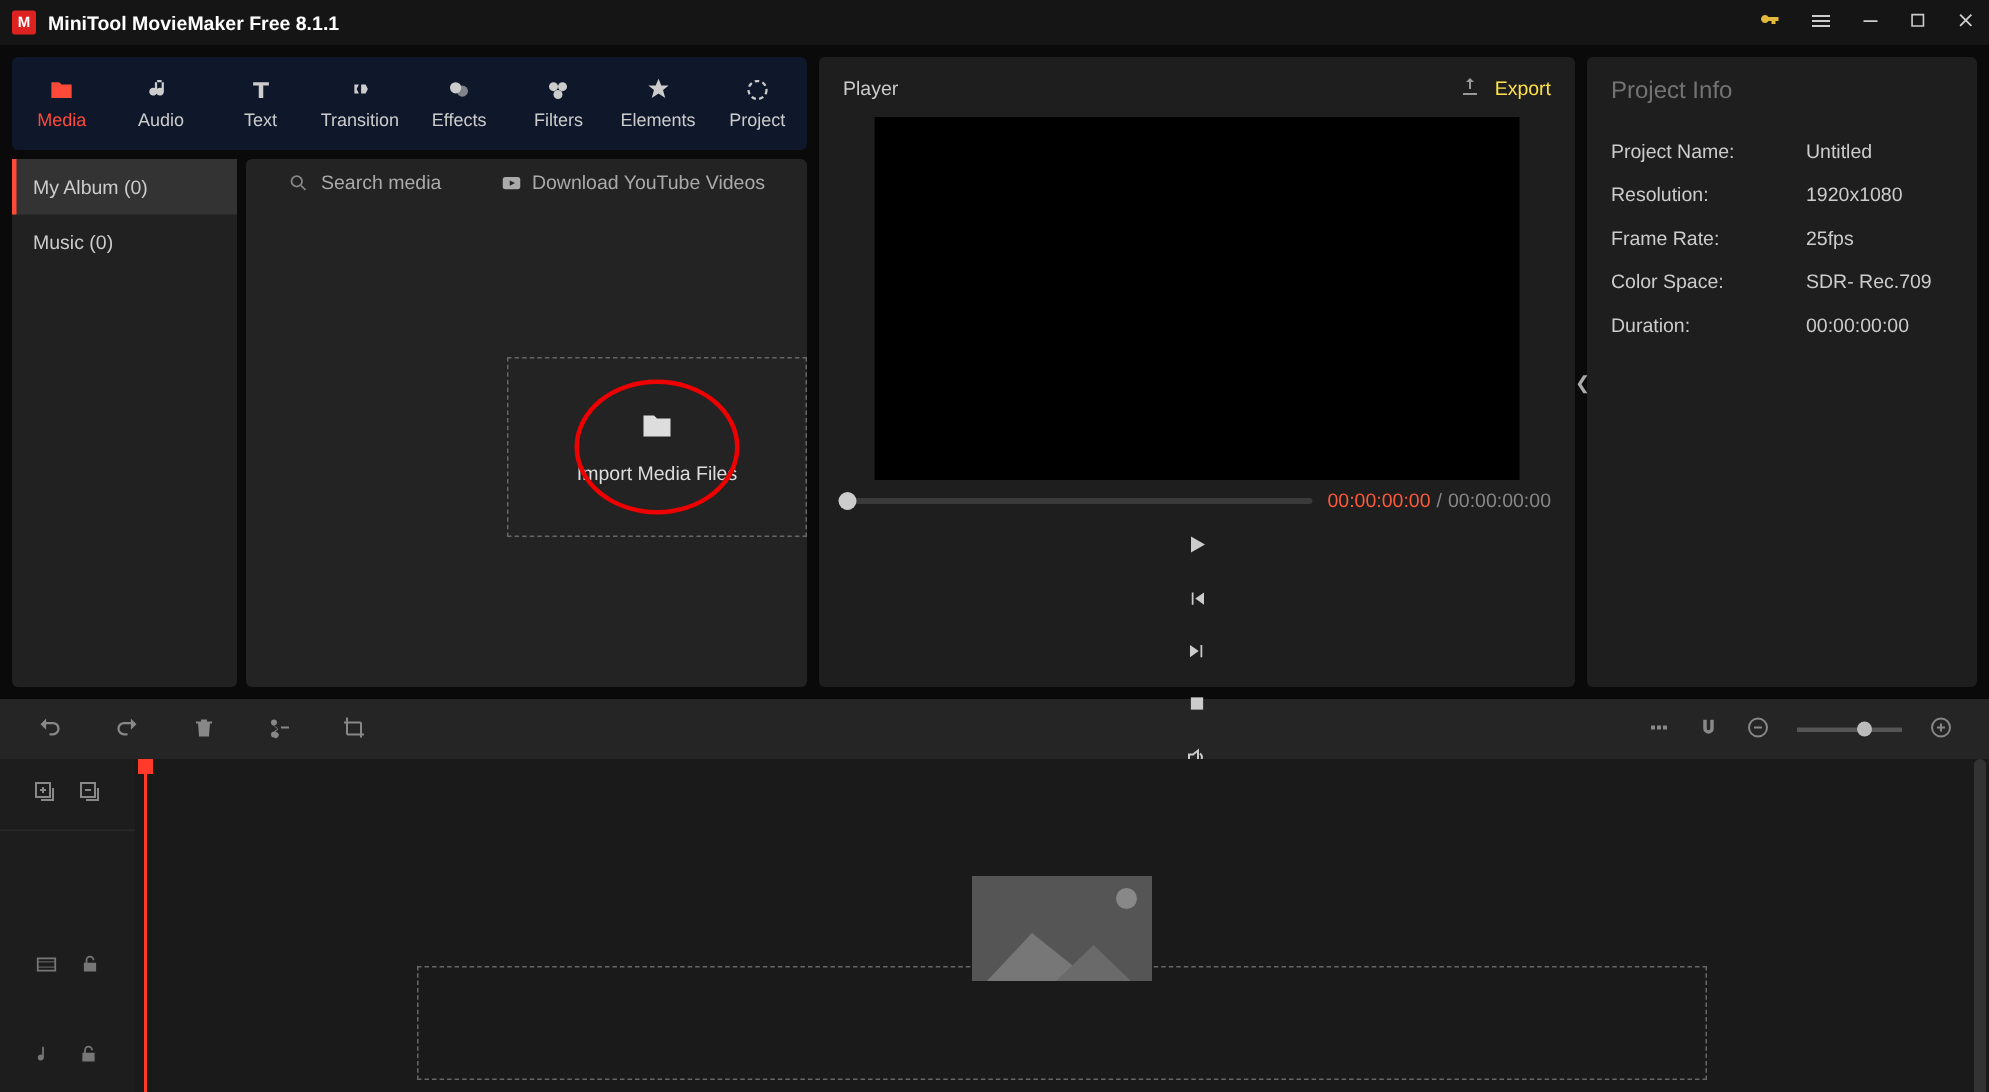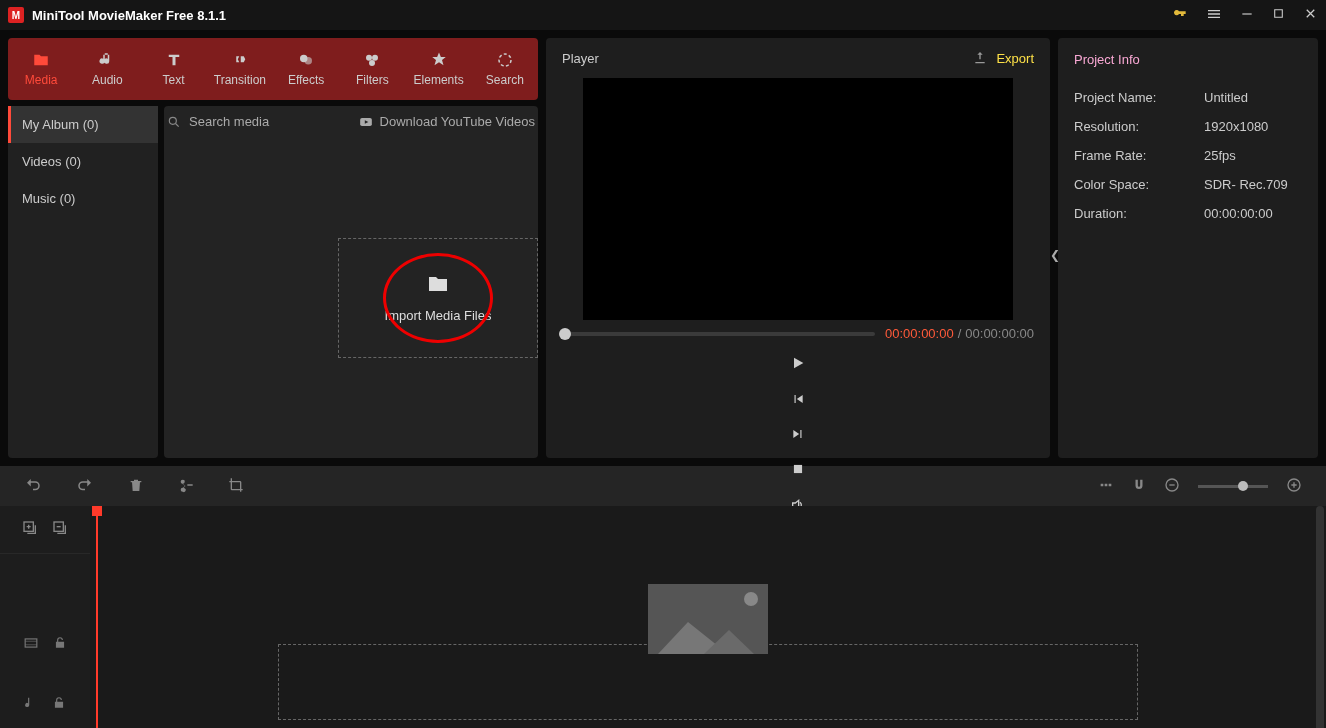--- a/index.html
+++ b/index.html
@@ -52,7 +52,7 @@
 
 .right { width:260px; background:#1e1e1e; border-radius:4px; display:flex; flex-direction:column; position:relative; }
 .right .collapse { position:absolute; left:-8px; top:50%; color:#aaa; font-size:12px; cursor:pointer; }
-.right h4 { padding:14px 16px; font-weight:normal; color:#f9a8d4; font-size:13px; }
+.right h4 { padding:14px 16px; font-weight:normal; color:#737373; font-size:16px; }
 .infobody { padding:2px 16px; }
 .inforow { display:flex; padding:7px 0; font-size:13px; color:#ccc; }
 .inforow .k { width:130px; }

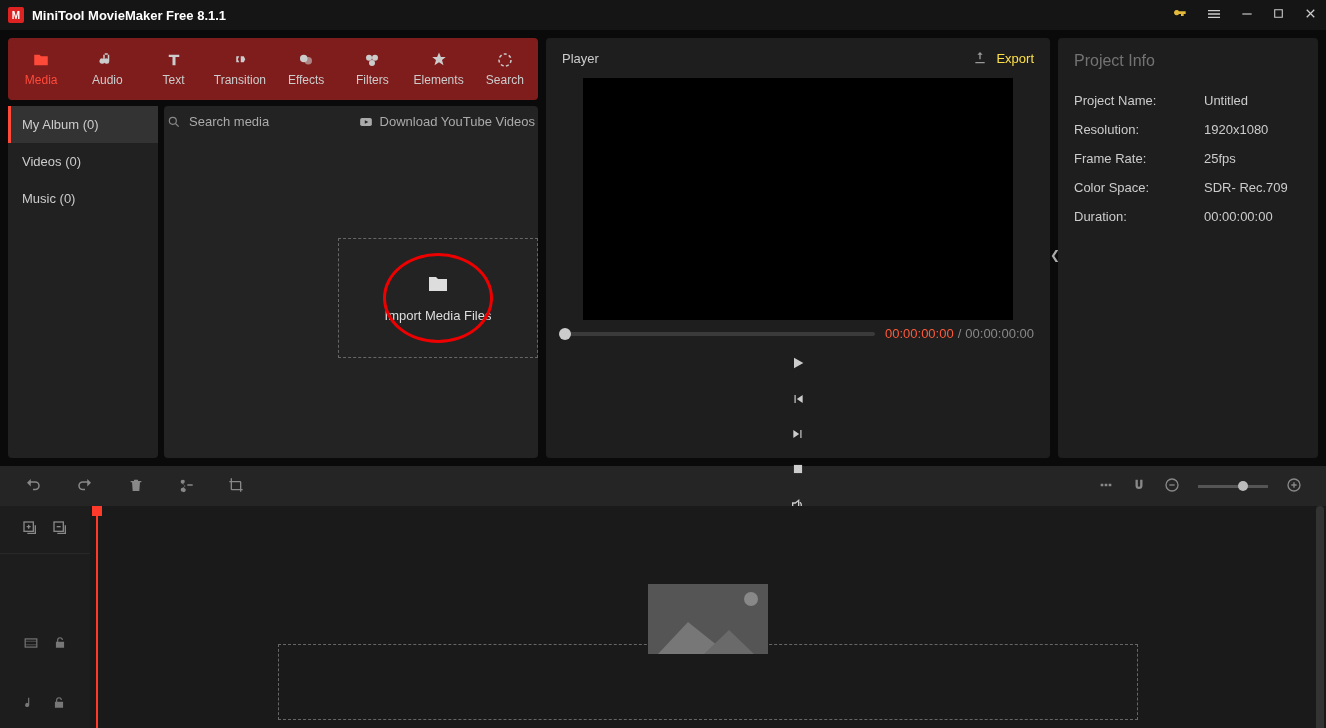--- a/index.html
+++ b/index.html
@@ -16,7 +16,7 @@
 .panel { background:#1e1e1e; border-radius:4px; }
 
 .left { width:530px; display:flex; flex-direction:column; gap:6px; }
-.tabbar { height:62px; display:flex; background:#7f1d1d; border-radius:4px; padding:4px 0;justify-content:center; }
+.tabbar { height:62px; display:flex; background:#0f172a; border-radius:4px; padding:4px 0;justify-content:center; }
 .tab { flex:1; display:flex; flex-direction:column; align-items:center; justify-content:center; gap:4px; color:#ccc; cursor:pointer; font-size:12px; }
 .tab.active { color:#ff4a3a; }
 .tab svg, .tab .ic { width:20px; height:18px; }

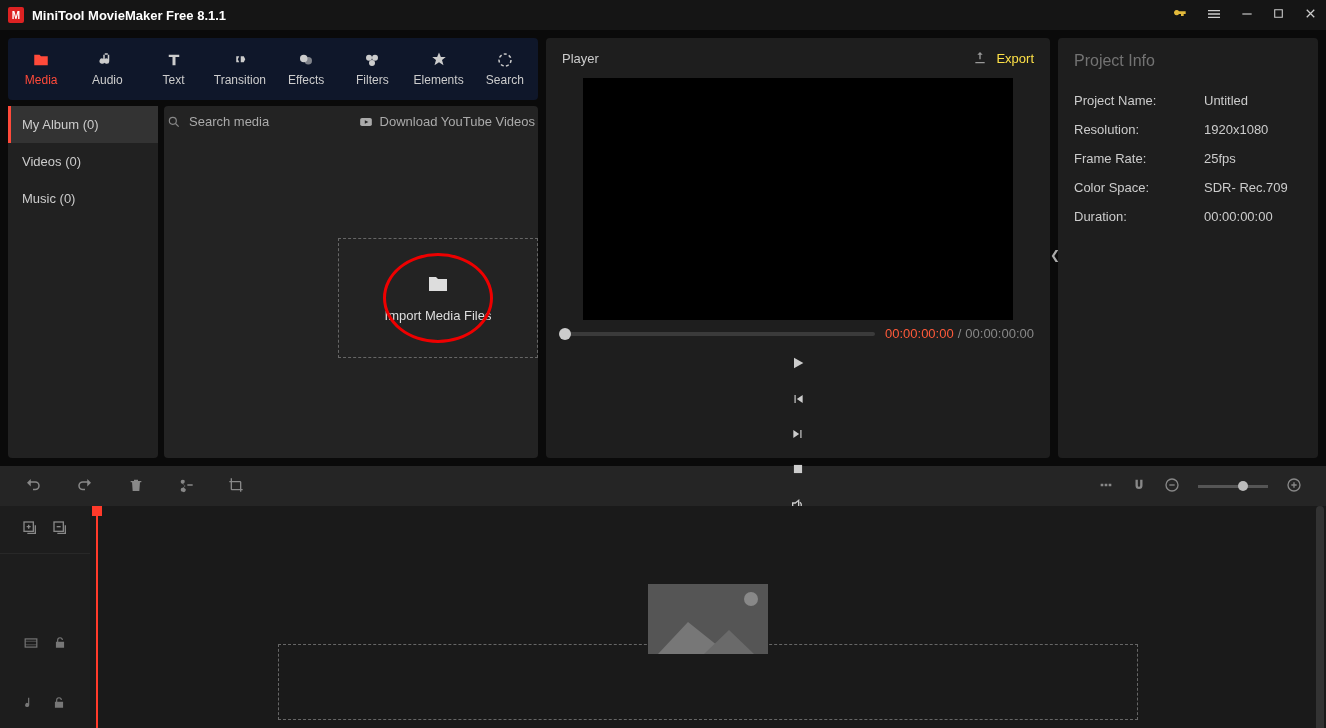--- a/index.html
+++ b/index.html
@@ -167,7 +167,7 @@
         <svg viewBox="0 0 24 24">
             <circle cx="12" cy="12" r="8" fill="none" stroke="#ccc" stroke-width="2" stroke-dasharray="4 3"></circle>
           </svg>
-        <span>Search</span>
+        <span>Project</span>
       </div>
     </div>
 

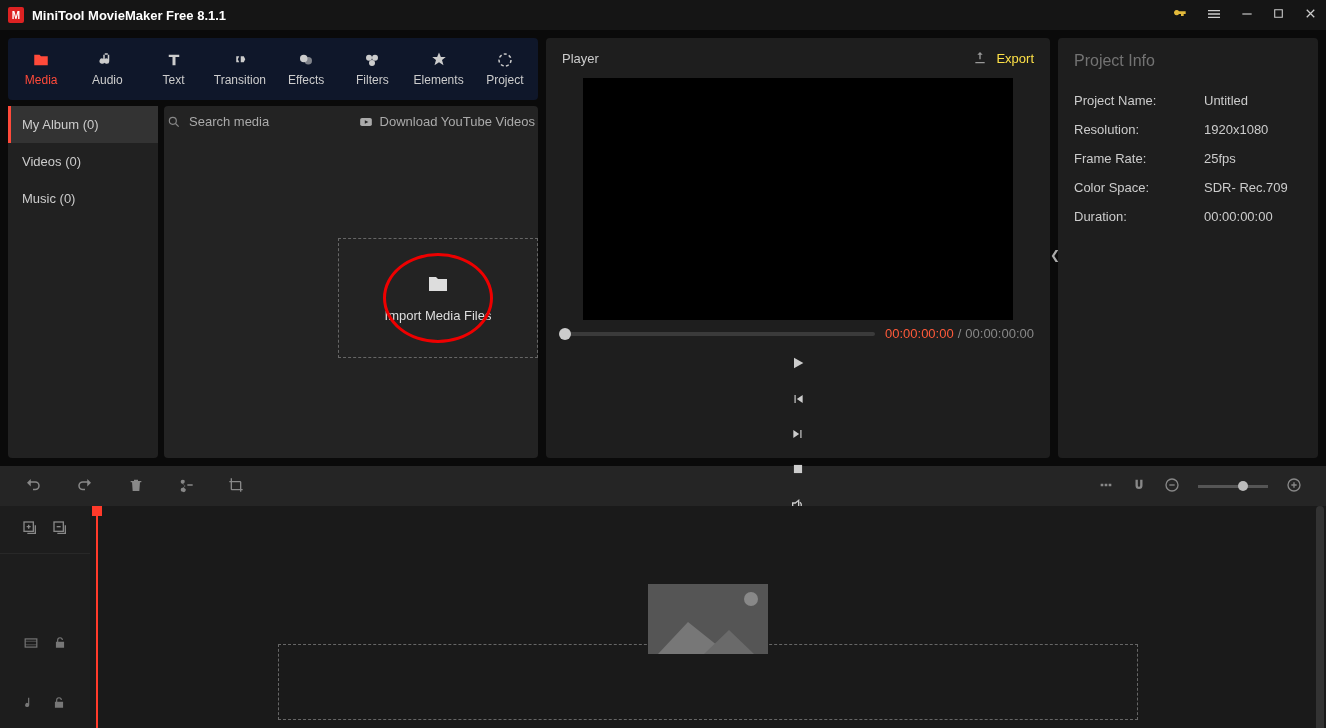--- a/index.html
+++ b/index.html
@@ -27,7 +27,7 @@
 .sidelist .item.active { background:#333; border-left:3px solid #ff4a3a; padding-left:11px; }
 
 .mediabox { flex:1; background:#232323; border-radius:4px; display:flex; flex-direction:column; }
-.mediahead { display:flex; align-items:center; padding:8px 3px; gap:10px; color:#aaa; font-size:13px; }
+.mediahead { display:flex; align-items:center; padding:8px 28px; gap:10px; color:#aaa; font-size:13px; }
 .mediahead .search { flex:1; display:flex; align-items:center; gap:8px; }
 .mediahead .dl { display:flex; align-items:center; gap:6px; cursor:pointer; }
 .mediabody { flex:1; display:flex; align-items:center; justify-content:flex-end; }

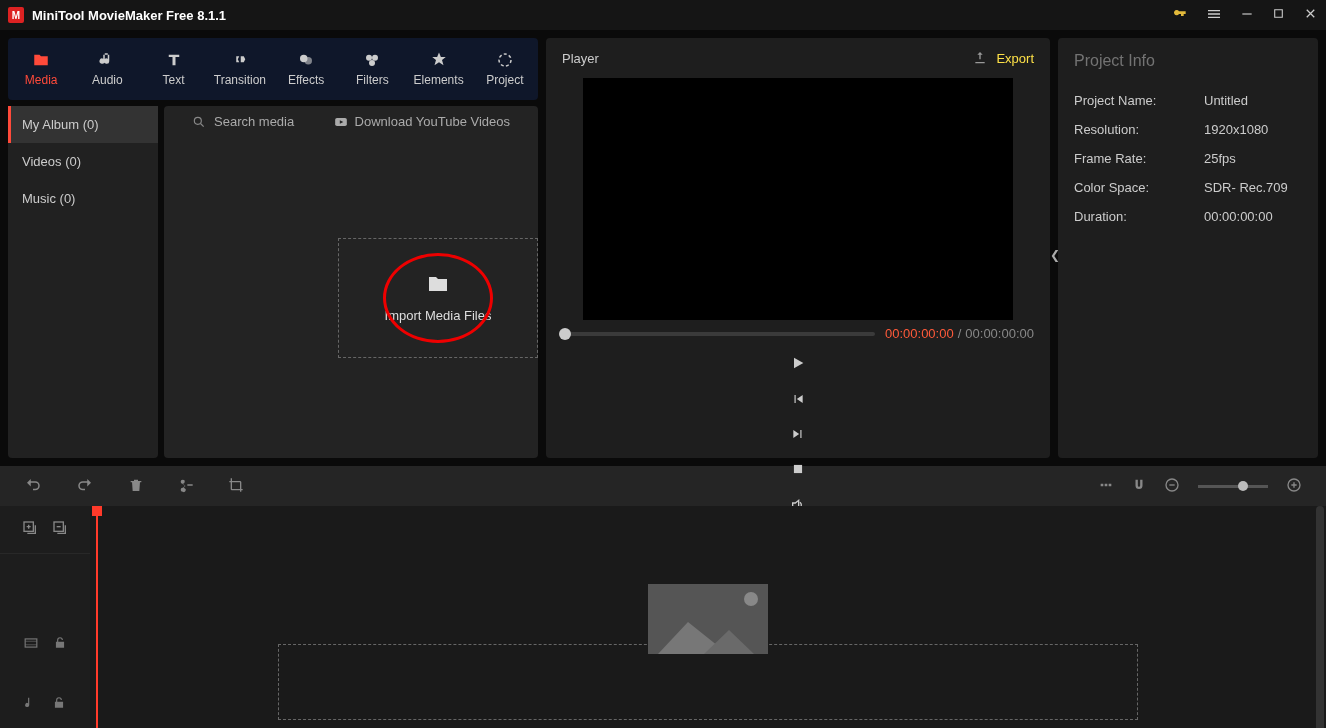--- a/index.html
+++ b/index.html
@@ -174,7 +174,6 @@
     <div class="leftbody">
       <div class="sidelist">
         <div class="item active">My Album (0)</div>
-        <div class="item">Videos (0)</div>
         <div class="item">Music (0)</div>
       </div>
 

